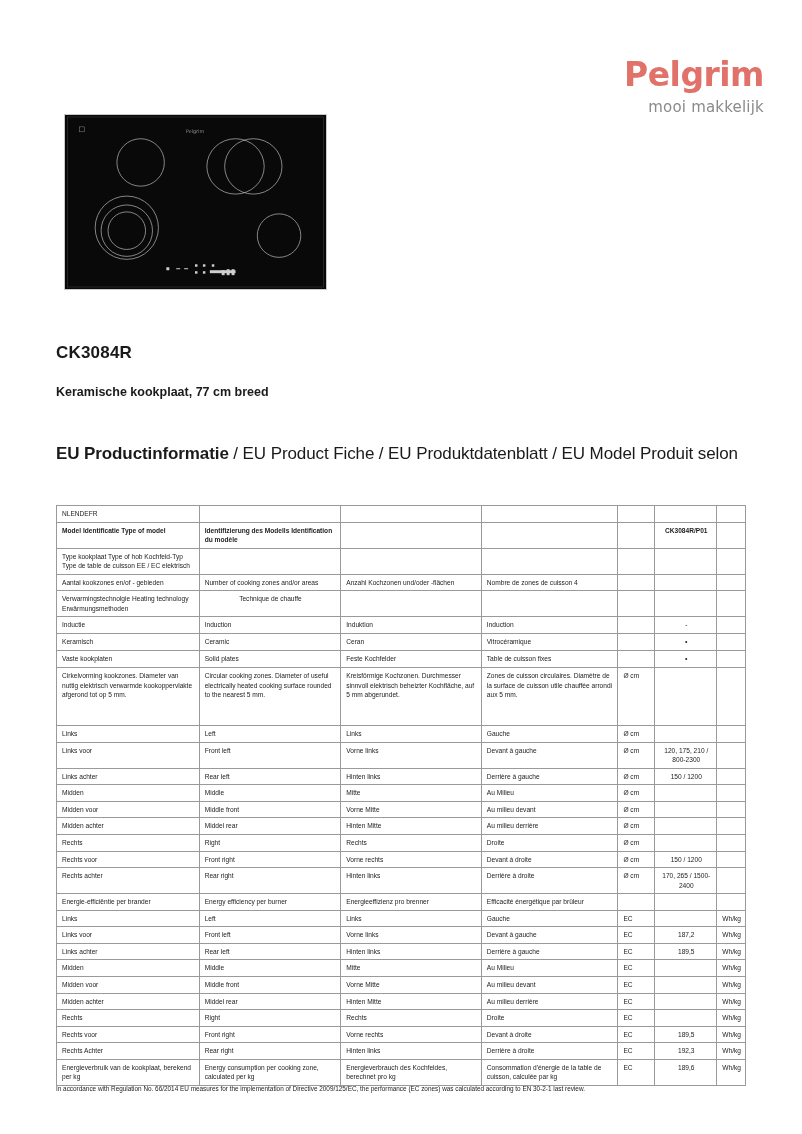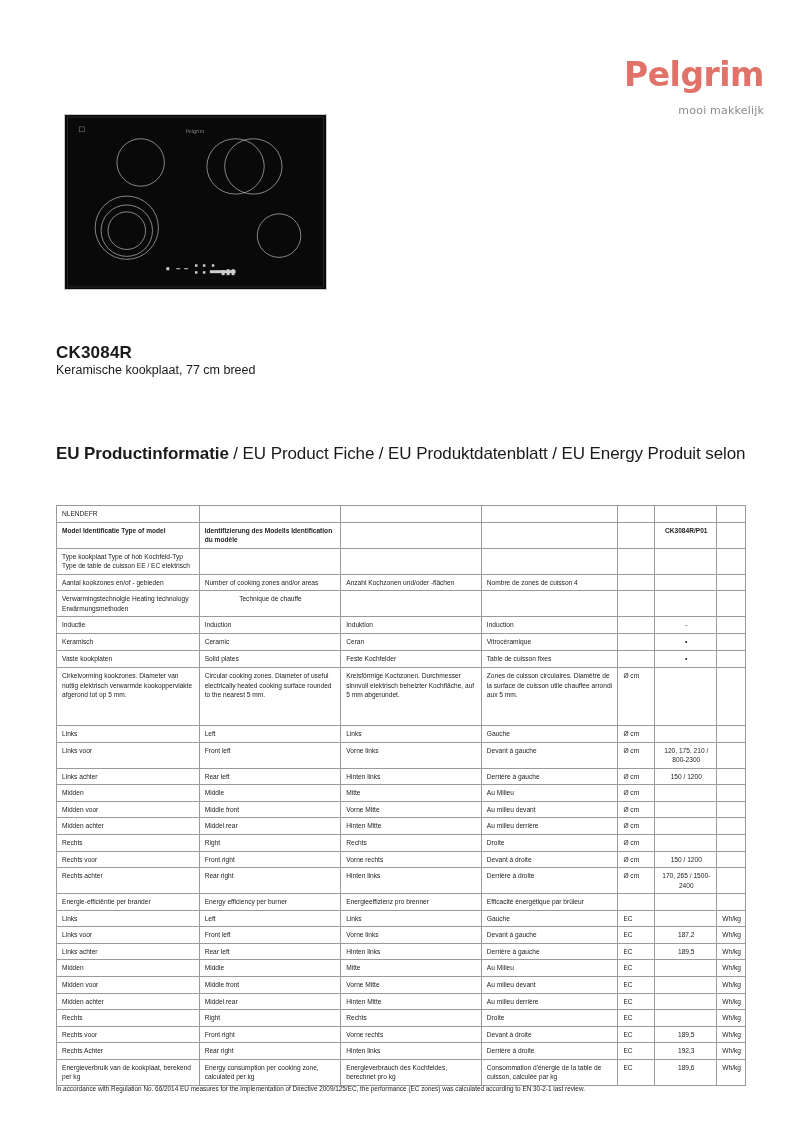--- a/index.html
+++ b/index.html
@@ -34,8 +34,8 @@
     font-family: "DejaVu Sans", sans-serif;
   }
   .logo-tag {
-    margin-top: 13px;
-    font-size: 11px;
+    margin-top: 7px;
+    font-size: 15px;
     color: #8a8a8a;
     letter-spacing: 0.2px;
     font-family: "DejaVu Sans", sans-serif;

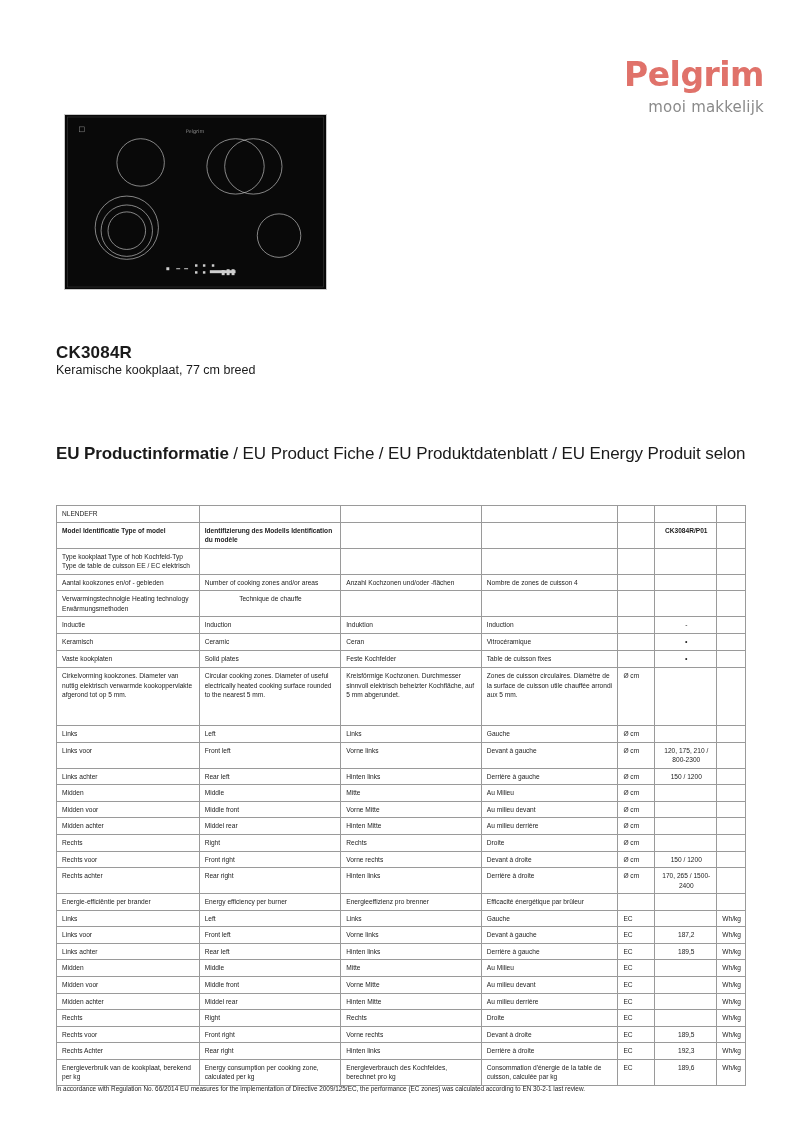--- a/index.html
+++ b/index.html
@@ -67,9 +67,9 @@
   .subtitle {
     position: absolute;
     left: 56px;
-    top: 363px;
+    top: 385px;
     font-size: 12.5px;
-    font-weight: normal;
+    font-weight: bold;
   }
   .eu-heading {
     position: absolute;

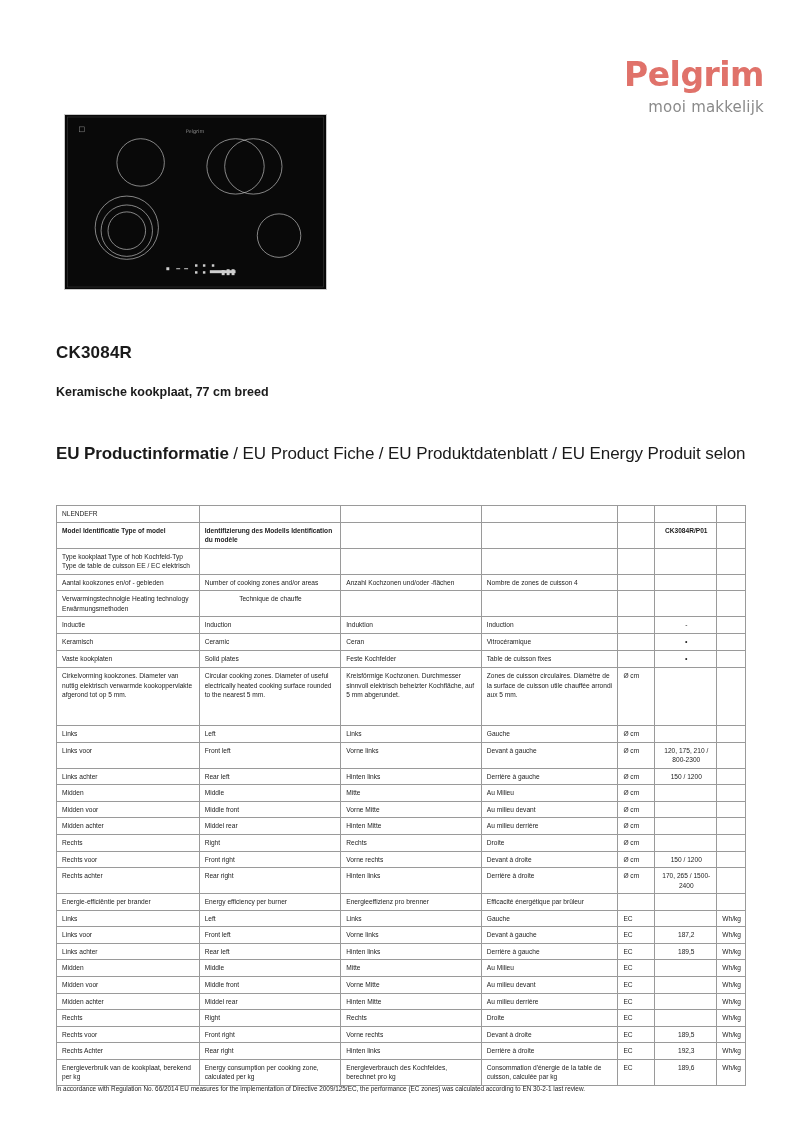--- a/index.html
+++ b/index.html
@@ -174,7 +174,7 @@
 
 <div class="model-title">CK3084R</div>
 <div class="subtitle">Keramische kookplaat, 77 cm breed</div>
-<div class="eu-heading"><b>EU Productinformatie</b><span> / EU Product Fiche / EU Produktdatenblatt / EU Energy Produit selon</span></div>
+<div class="eu-heading"><b>EU Productinformatie</b><span> / EU Product Fiche / EU Produktdatenblatt / EU Model Produit selon</span></div>
 
 <div class="table-wrap">
   <table class="spec">

